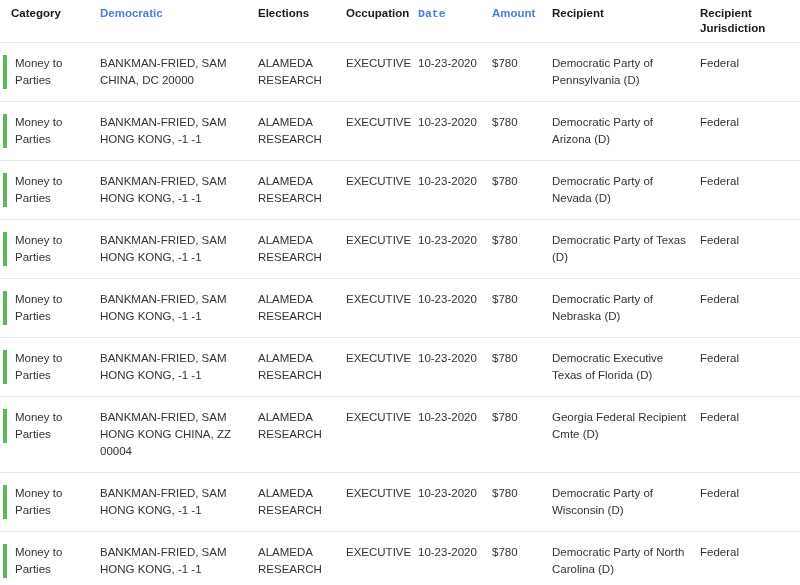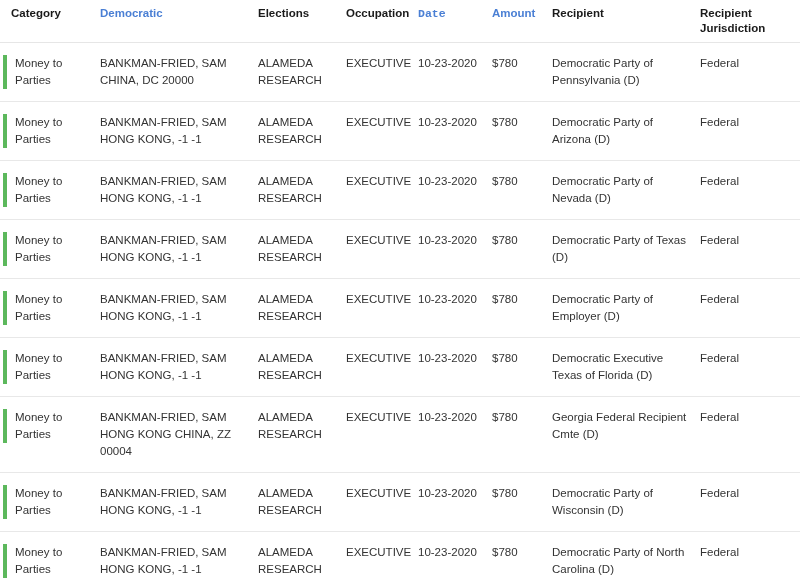--- a/index.html
+++ b/index.html
@@ -207,7 +207,7 @@
         <td class="nowrapish">EXECUTIVE</td>
         <td class="nowrapish">10-23-2020</td>
         <td class="nowrapish">$780</td>
-        <td>Democratic Party of Employer (D)</td>
+        <td>Democratic Party of Nebraska (D)</td>
         <td>Federal</td>
       </tr>
       <tr>

